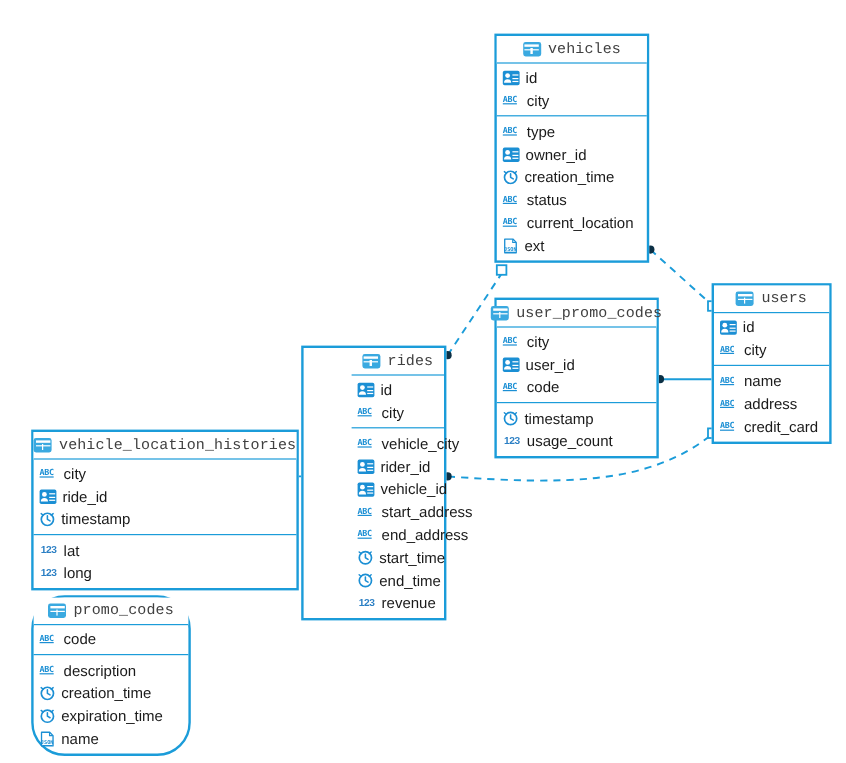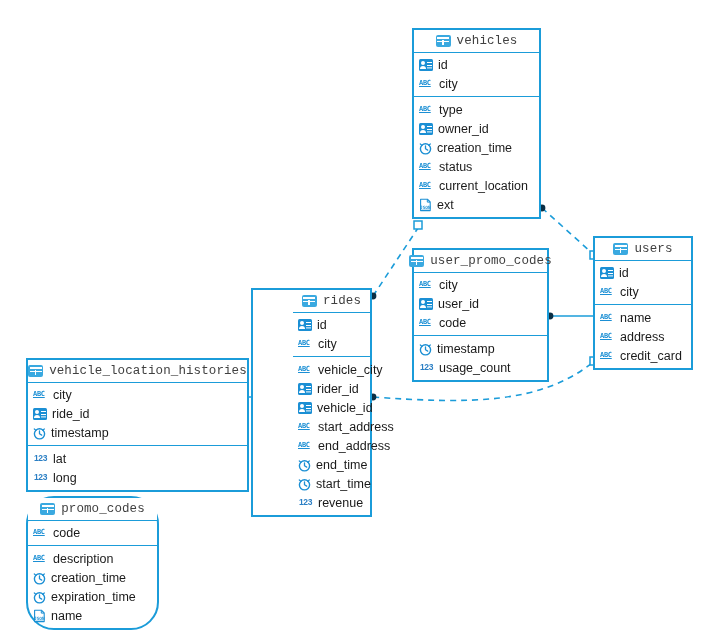--- a/index.html
+++ b/index.html
@@ -408,15 +408,15 @@
                 <path d="M6.5 6.8 L6.5 3.9 M6.5 6.8 L8.7 8.1" stroke="#1b8fd4" stroke-width="1.3" stroke-linecap="round" fill="none"></path>
                 <path d="M1.3 2.0 L3.0 3.4 M11.3 2.0 L9.7 3.4" stroke="#1b8fd4" stroke-width="1.2" stroke-linecap="round"></path>
               </svg></span>
+            <span class="field-name">start_time</span>
+          </div>
+          <div class="field-row">
+            <span class="ico ico-clock"><svg viewBox="0 0 13 13" width="13" height="13">
+                <circle cx="6.5" cy="6.8" r="5.1" fill="none" stroke="#1b8fd4" stroke-width="1.4"></circle>
+                <path d="M6.5 6.8 L6.5 3.9 M6.5 6.8 L8.7 8.1" stroke="#1b8fd4" stroke-width="1.3" stroke-linecap="round" fill="none"></path>
+                <path d="M1.3 2.0 L3.0 3.4 M11.3 2.0 L9.7 3.4" stroke="#1b8fd4" stroke-width="1.2" stroke-linecap="round"></path>
+              </svg></span>
             <span class="field-name">end_time</span>
-          </div>
-          <div class="field-row">
-            <span class="ico ico-clock"><svg viewBox="0 0 13 13" width="13" height="13">
-                <circle cx="6.5" cy="6.8" r="5.1" fill="none" stroke="#1b8fd4" stroke-width="1.4"></circle>
-                <path d="M6.5 6.8 L6.5 3.9 M6.5 6.8 L8.7 8.1" stroke="#1b8fd4" stroke-width="1.3" stroke-linecap="round" fill="none"></path>
-                <path d="M1.3 2.0 L3.0 3.4 M11.3 2.0 L9.7 3.4" stroke="#1b8fd4" stroke-width="1.2" stroke-linecap="round"></path>
-              </svg></span>
-            <span class="field-name">start_time</span>
           </div>
           <div class="field-row">
             <span class="ico-num">123</span>

